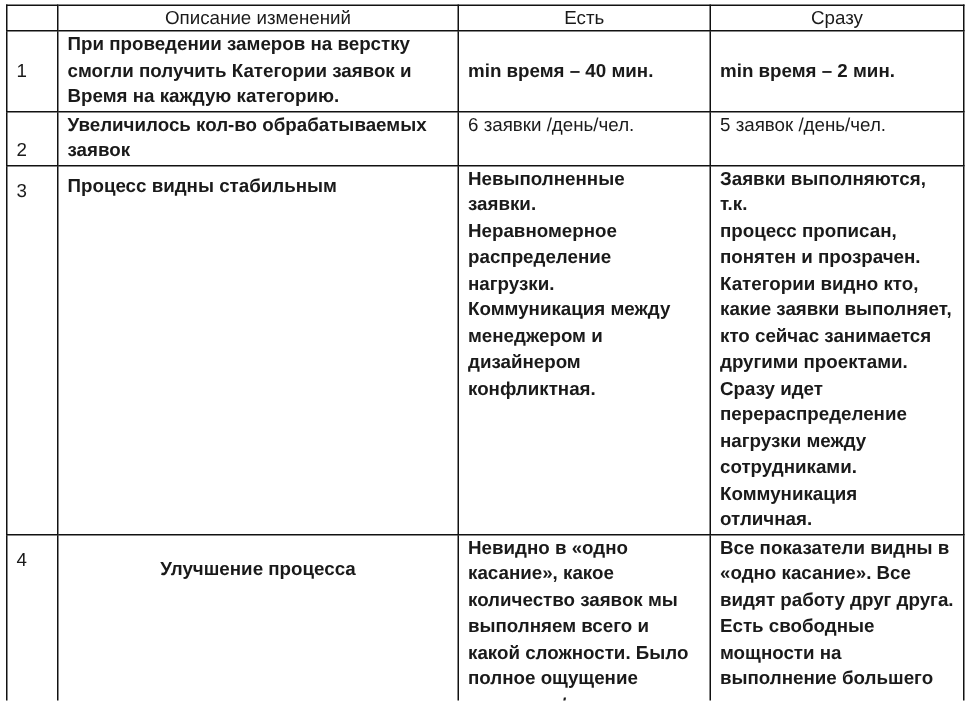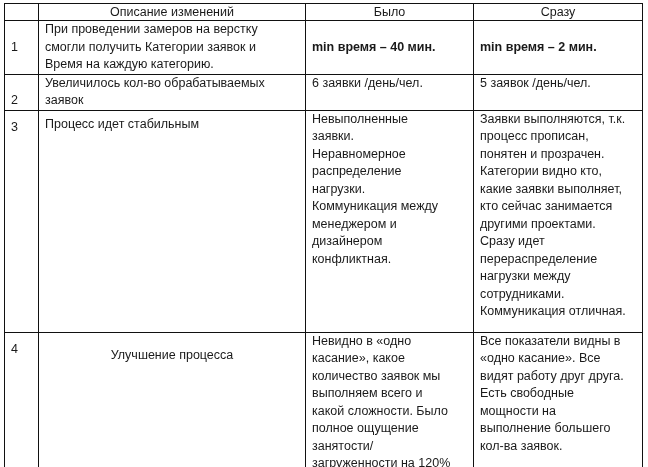--- a/index.html
+++ b/index.html
@@ -32,7 +32,7 @@
       <tr class="h">
     <td class="c0"></td>
     <td class="c1">Описание изменений</td>
-    <td class="c2">Было</td>
+    <td class="c2">Есть</td>
     <td class="c3">Сразу</td>
   </tr>
   <tr class="r1">

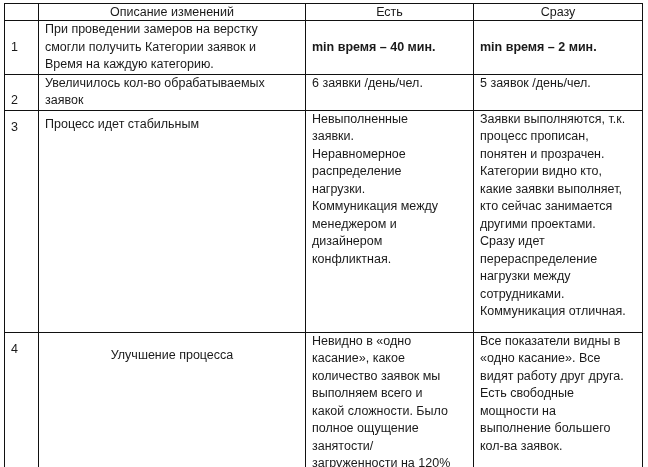--- a/index.html
+++ b/index.html
@@ -22,7 +22,7 @@
   .mid { vertical-align: middle; font-weight: bold; }
   tr.r3 .c1 { padding-top: 5px; }
   tr.r4 .c1 { text-align: center; padding-top: 14px; }
-  .pre { white-space: pre-line; }
+  .pre { white-space: pre-line; font-weight: bold; }
 </style>
 </head>
 <body>

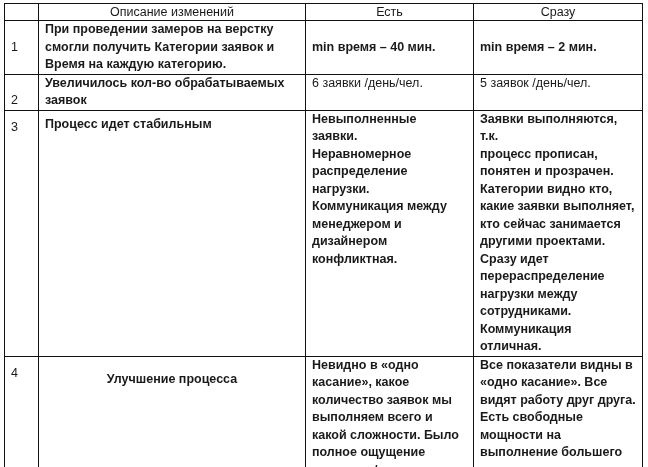--- a/index.html
+++ b/index.html
@@ -52,7 +52,7 @@
   </tr>
   <tr class="r3">
     <td class="c0 num">3</td>
-    <td class="c1 pre">Процесс идет стабильным</td>
+    <td class="c1 pre">Процесс видны стабильным</td>
     <td class="c2 pre">Невыполненные
 заявки.
 Неравномерное

